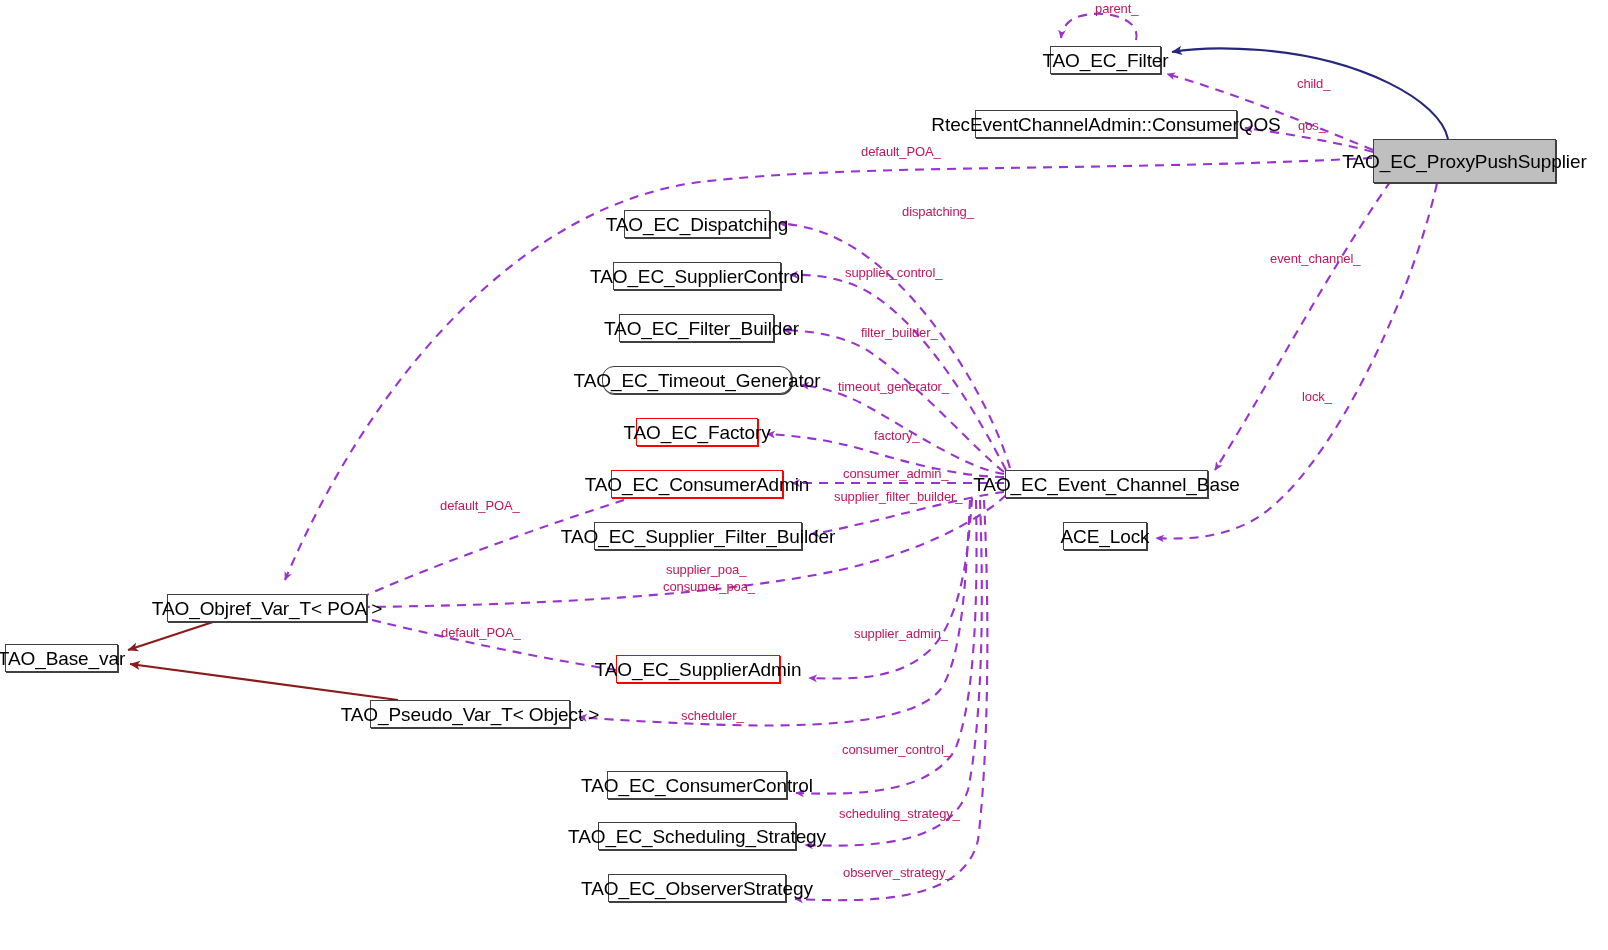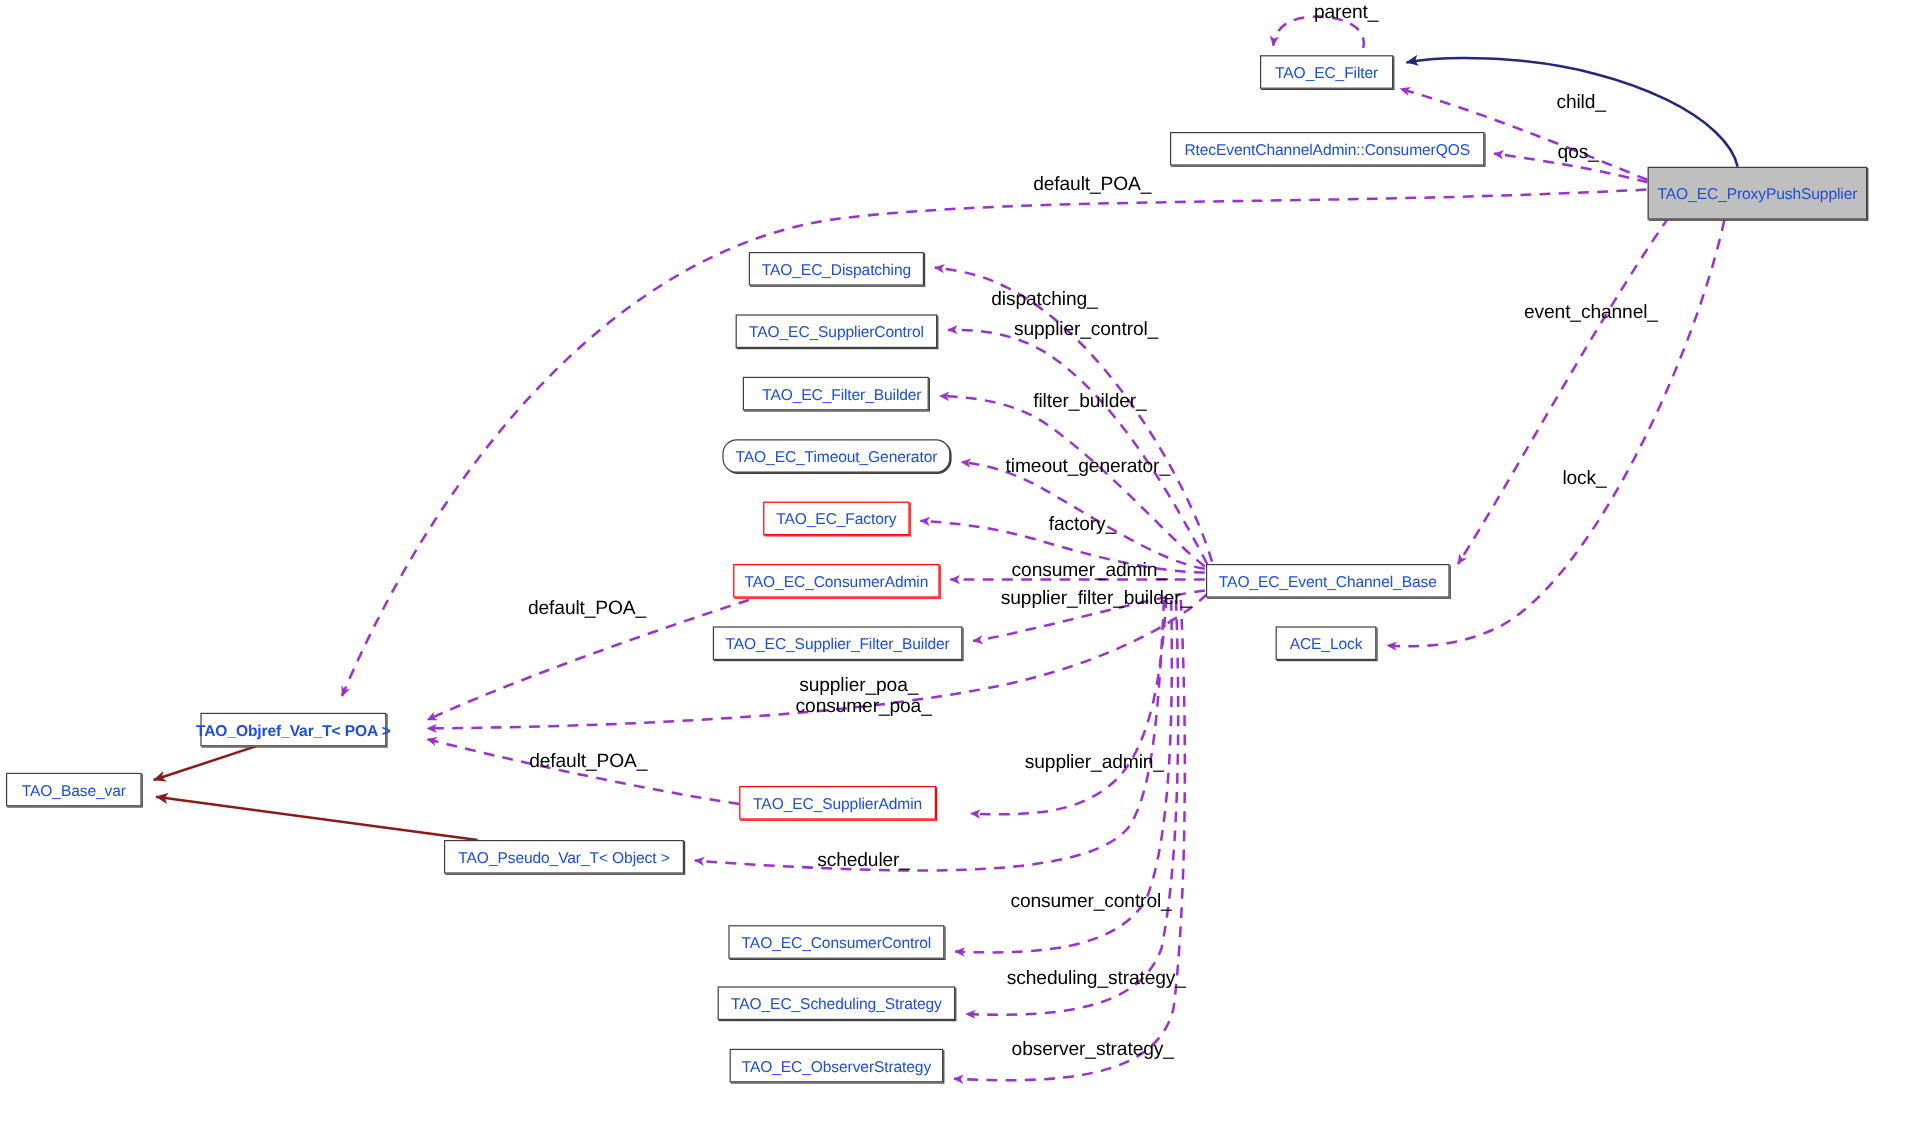--- a/index.html
+++ b/index.html
@@ -50,8 +50,8 @@
   }
   .edge-label {
     position: absolute;
-    color: #000000;
-    font-size: 16px;
+    color: #be185d;
+    font-size: 13px;
     line-height: 1.08;
     white-space: nowrap;
     background: transparent;

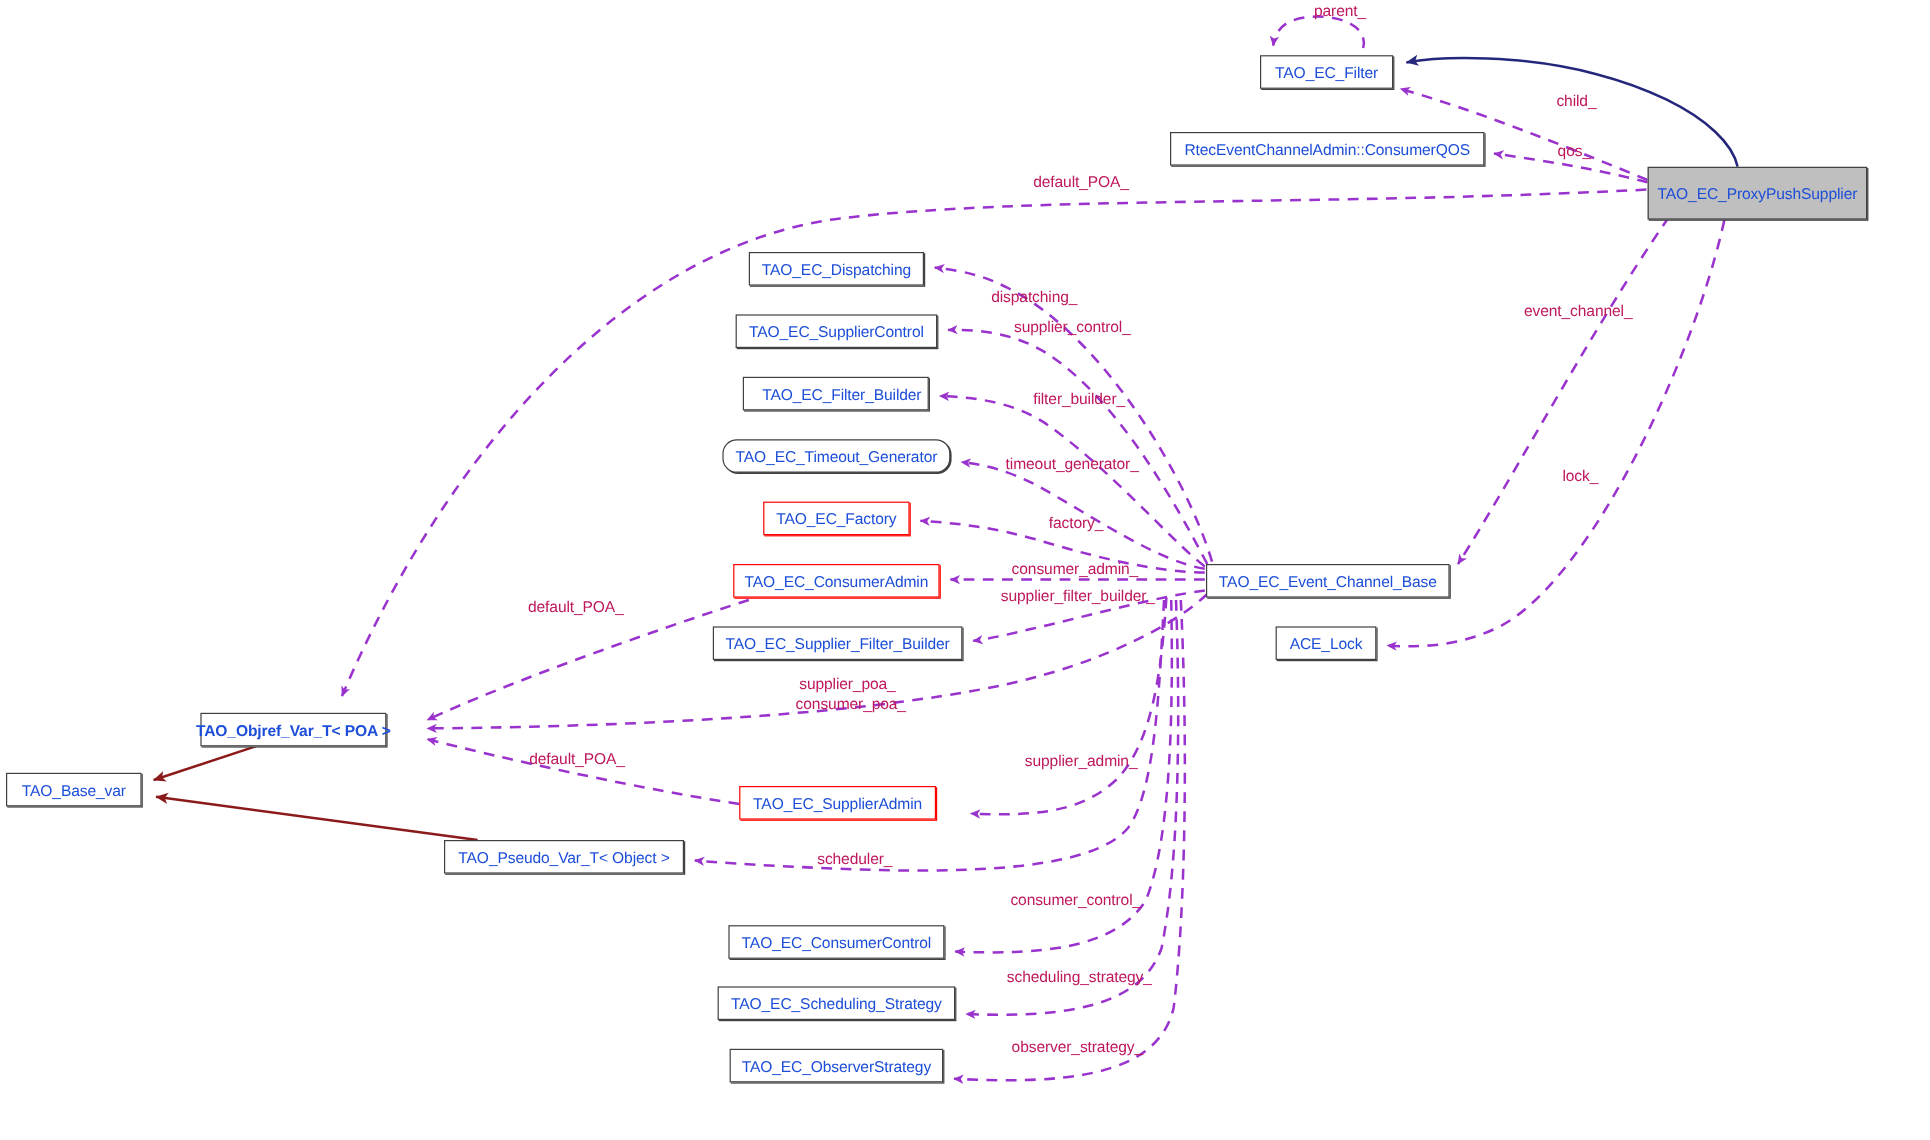--- a/index.html
+++ b/index.html
@@ -33,8 +33,8 @@
     display: flex;
     align-items: center;
     justify-content: center;
-    color: #1d4ed8;
-    font-size: 13px;
+    color: #000000;
+    font-size: 19px;
     line-height: 1;
     white-space: nowrap;
     letter-spacing: -0.1px;

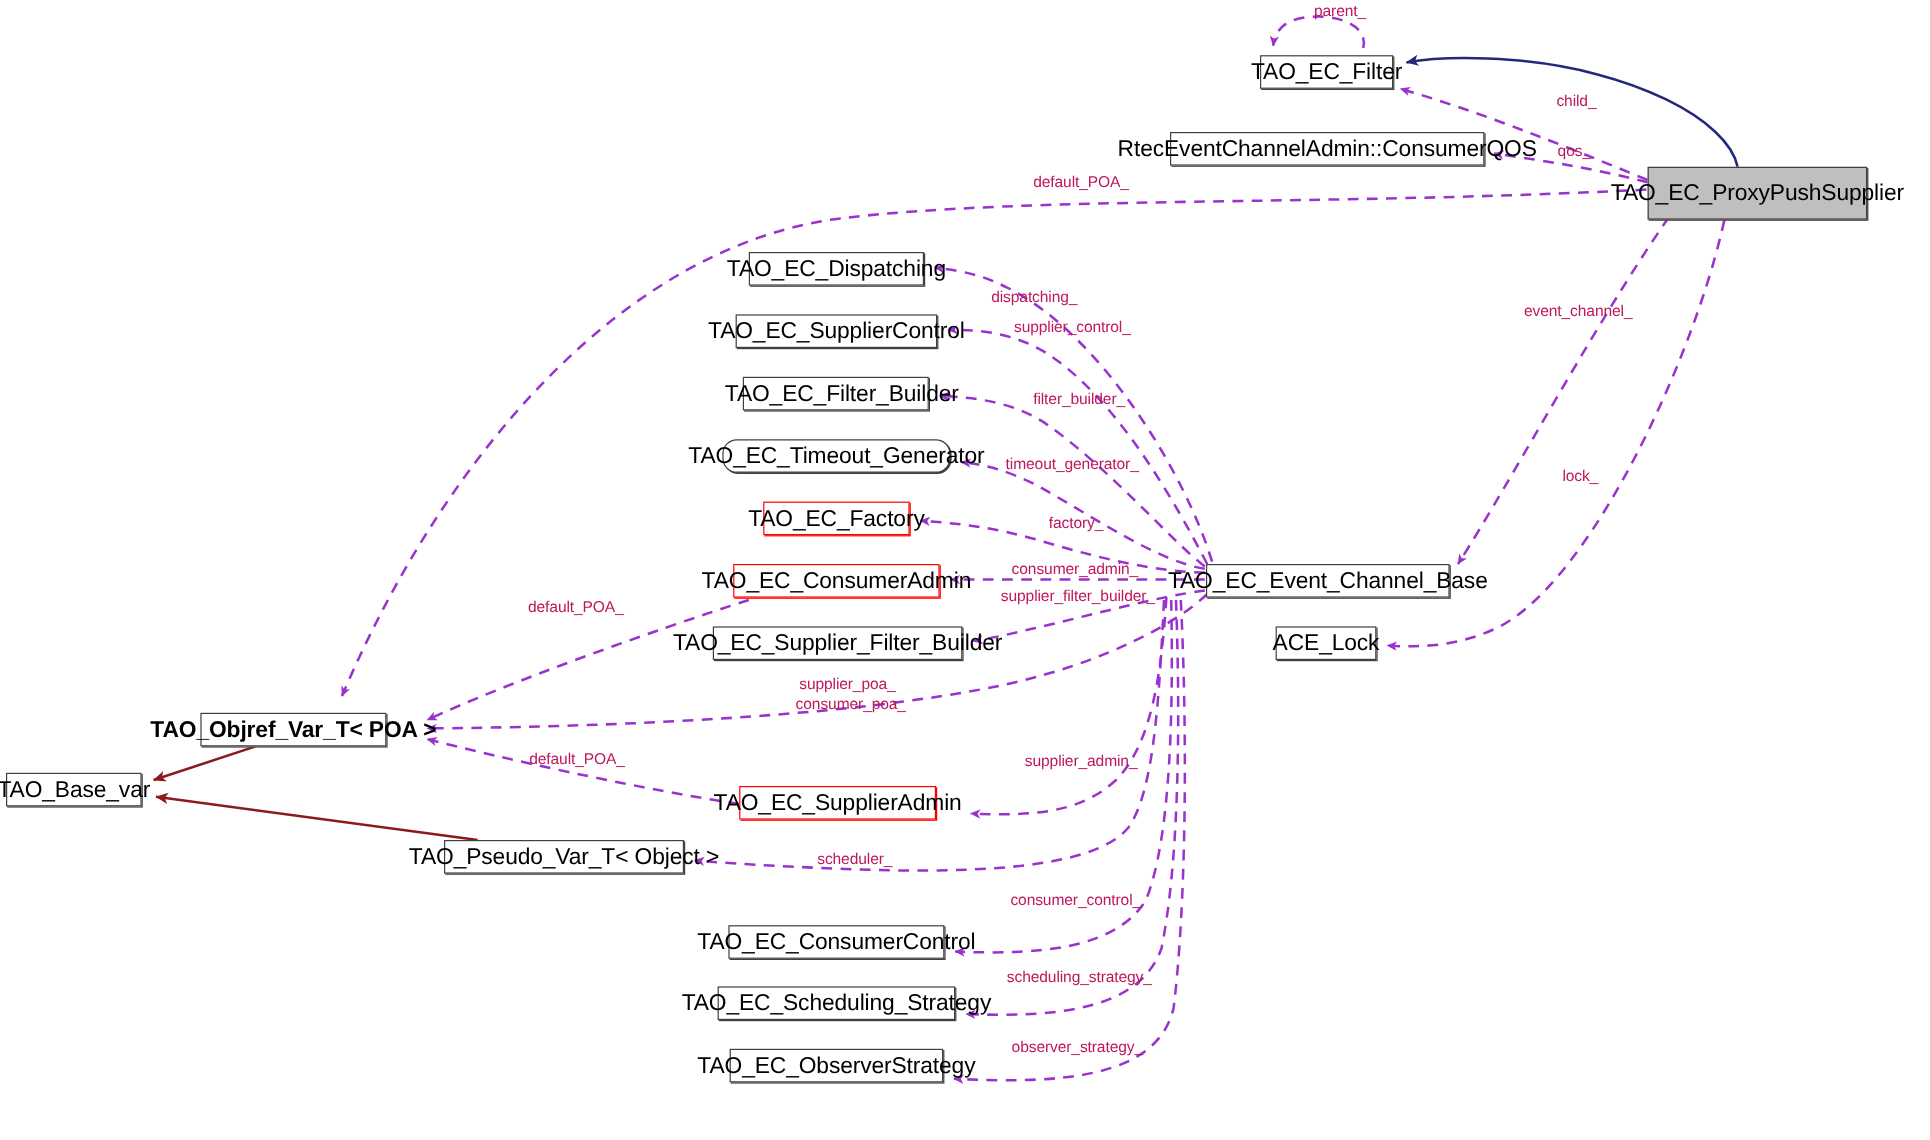--- a/index.html
+++ b/index.html
@@ -199,7 +199,7 @@
       <div class="edge-label" style="left: 1281px; top: 77px;">child_</div>
       <div class="edge-label" style="left: 1282px; top: 119px;">qos_</div>
       <div class="edge-label" style="left: 845px; top: 145px;">default_POA_</div>
-      <div class="edge-label" style="left: 810px; top: 205px; margin-top: 36px;">dispatching_</div>
+      <div class="edge-label" style="left: 886px; top: 205px;">dispatching_</div>
       <div class="edge-label" style="left: 1254px; top: 252px;">event_channel_</div>
       <div class="edge-label" style="left: 829px; top: 266px;">supplier_control_</div>
       <div class="edge-label" style="left: 845px; top: 326px;">filter_builder_</div>

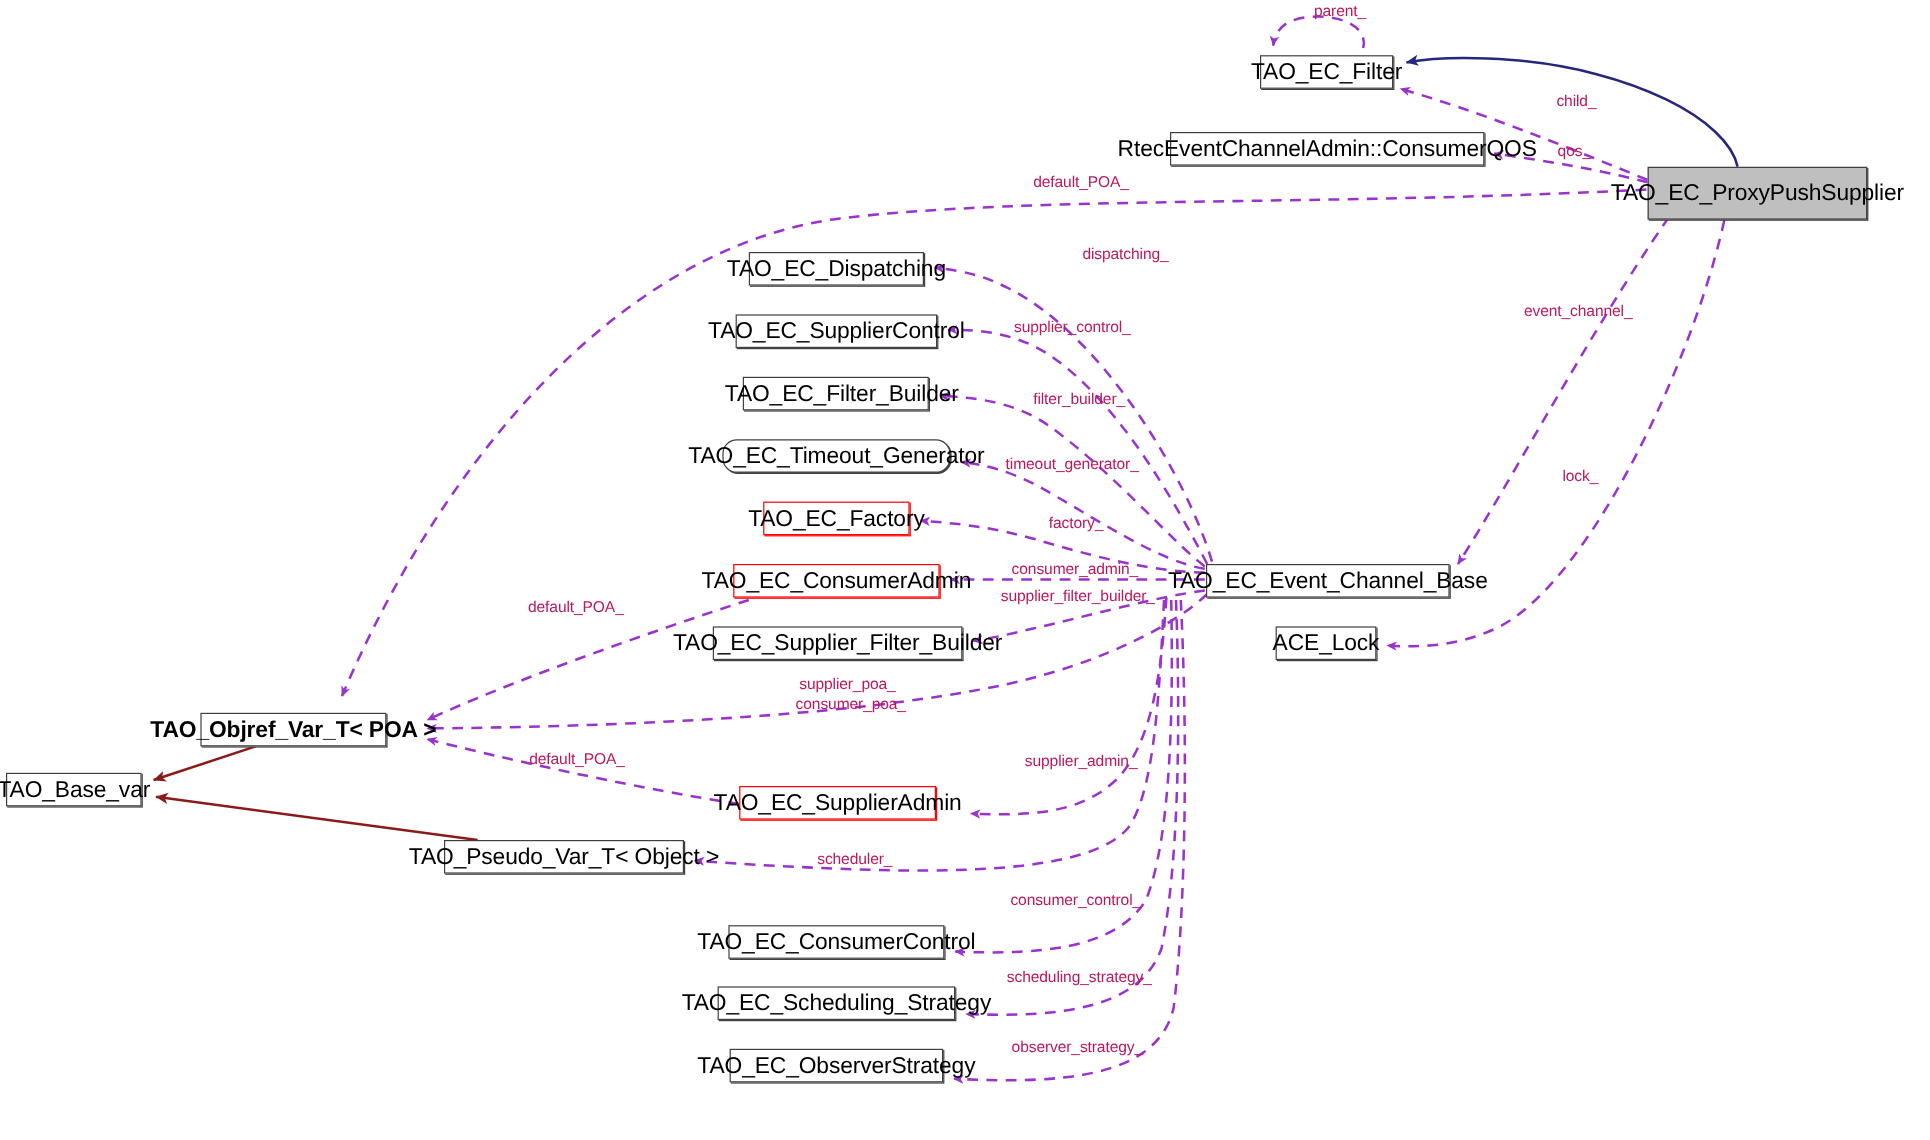--- a/index.html
+++ b/index.html
@@ -172,7 +172,7 @@
       <div class="node" style="left: 1063px; top: 522px; width: 84px; height: 28px;">
         <span>ACE_Lock</span>
       </div>
-      <div class="node" style="left: 167px; top: 594px; width: 155px; height: 28px; font-weight: bold;">
+      <div class="node" style="left: 167px; top: 594px; width: 200px; height: 28px;">
         <span>TAO_Objref_Var_T&lt; POA &gt;</span>
       </div>
       <div class="node" style="left: 5px; top: 644px; width: 113px; height: 28px;">

